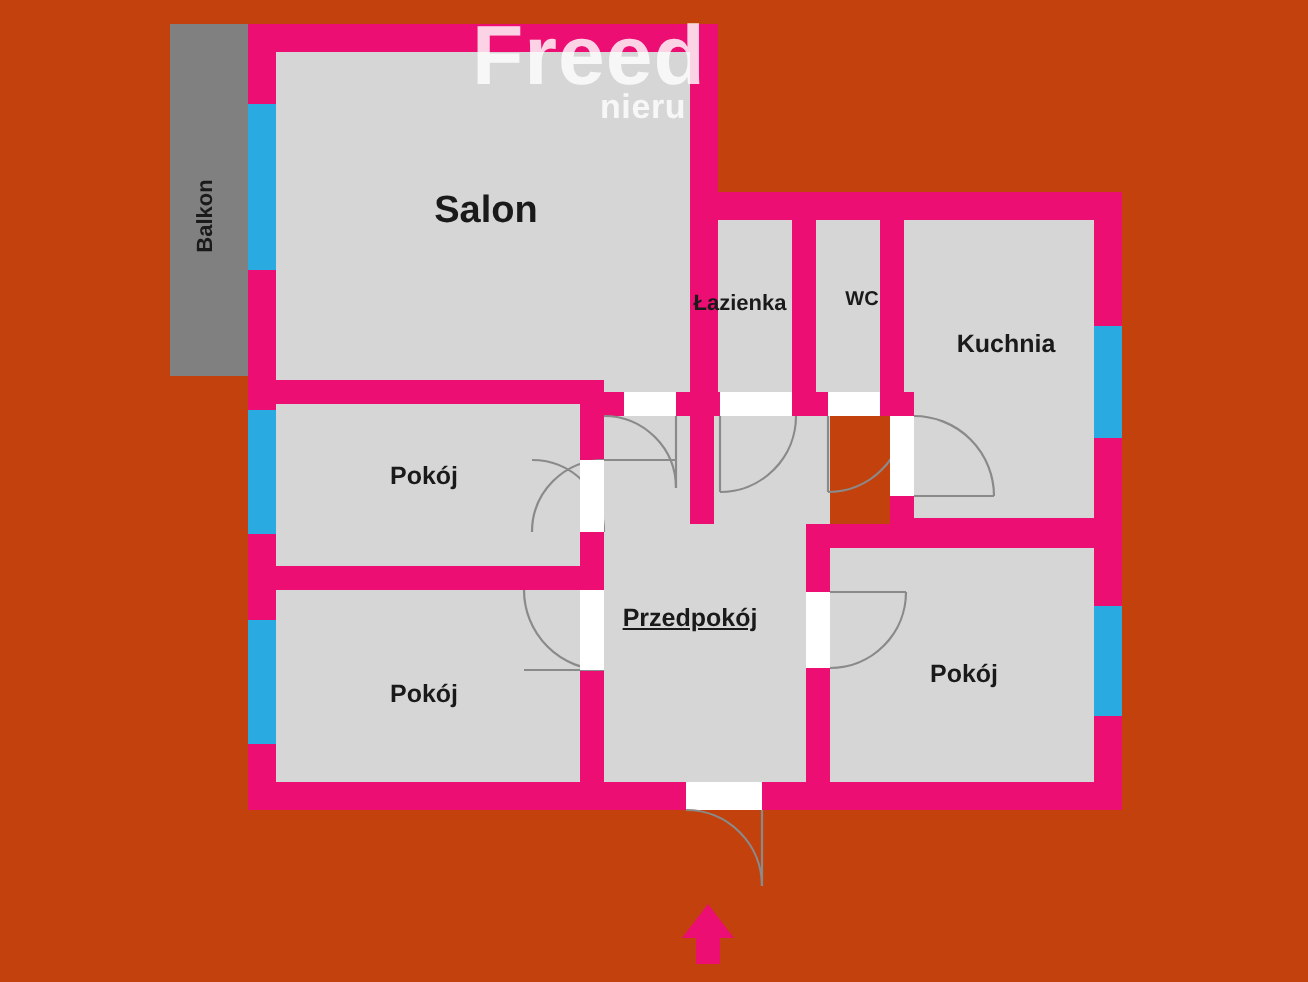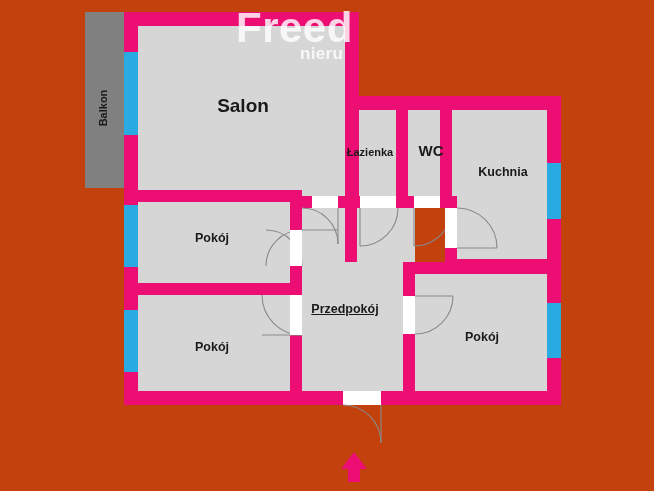--- a/index.html
+++ b/index.html
@@ -36,7 +36,7 @@
   }
   .label-salon      { font-size: 19px; }
   .label-lazienka   { font-size: 11px; }
-  .label-wc         { font-size: 15px; }
+  .label-wc         { font-size: 10px; }
   .label-kuchnia    { font-size: 12.5px; }
   .label-pokoj      { font-size: 12.5px; }
   .label-przedpokoj { font-size: 12.5px; }

